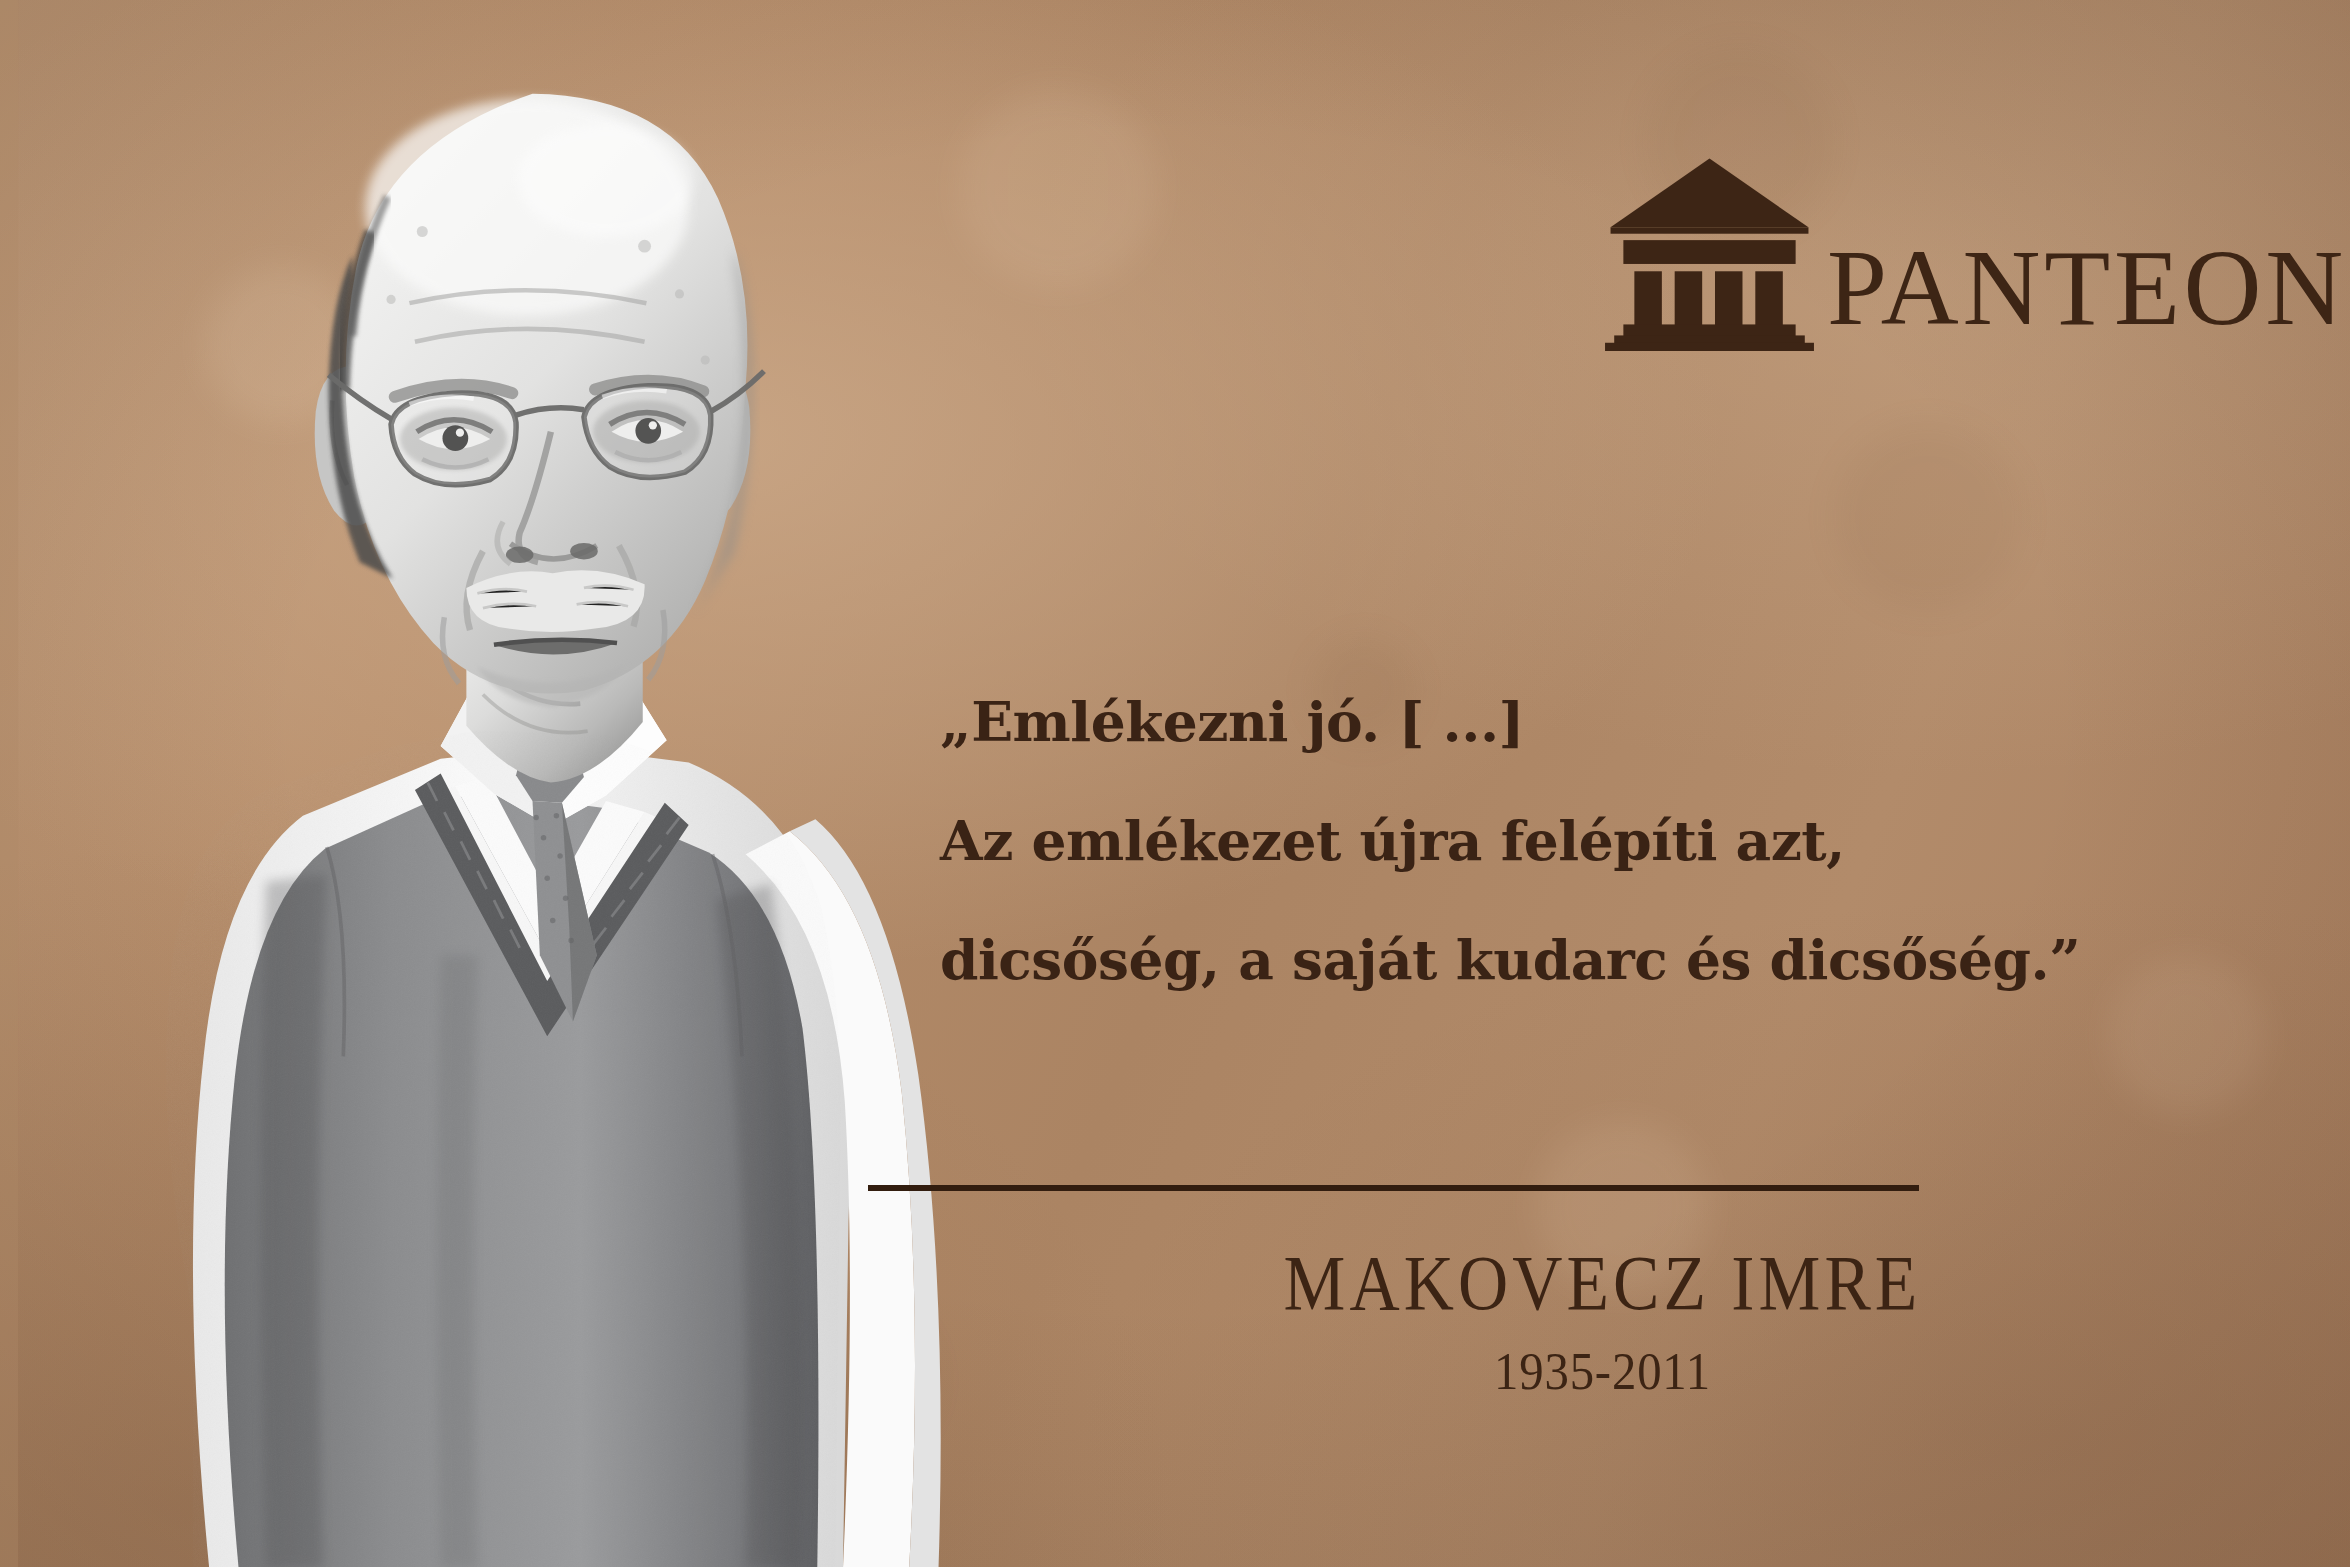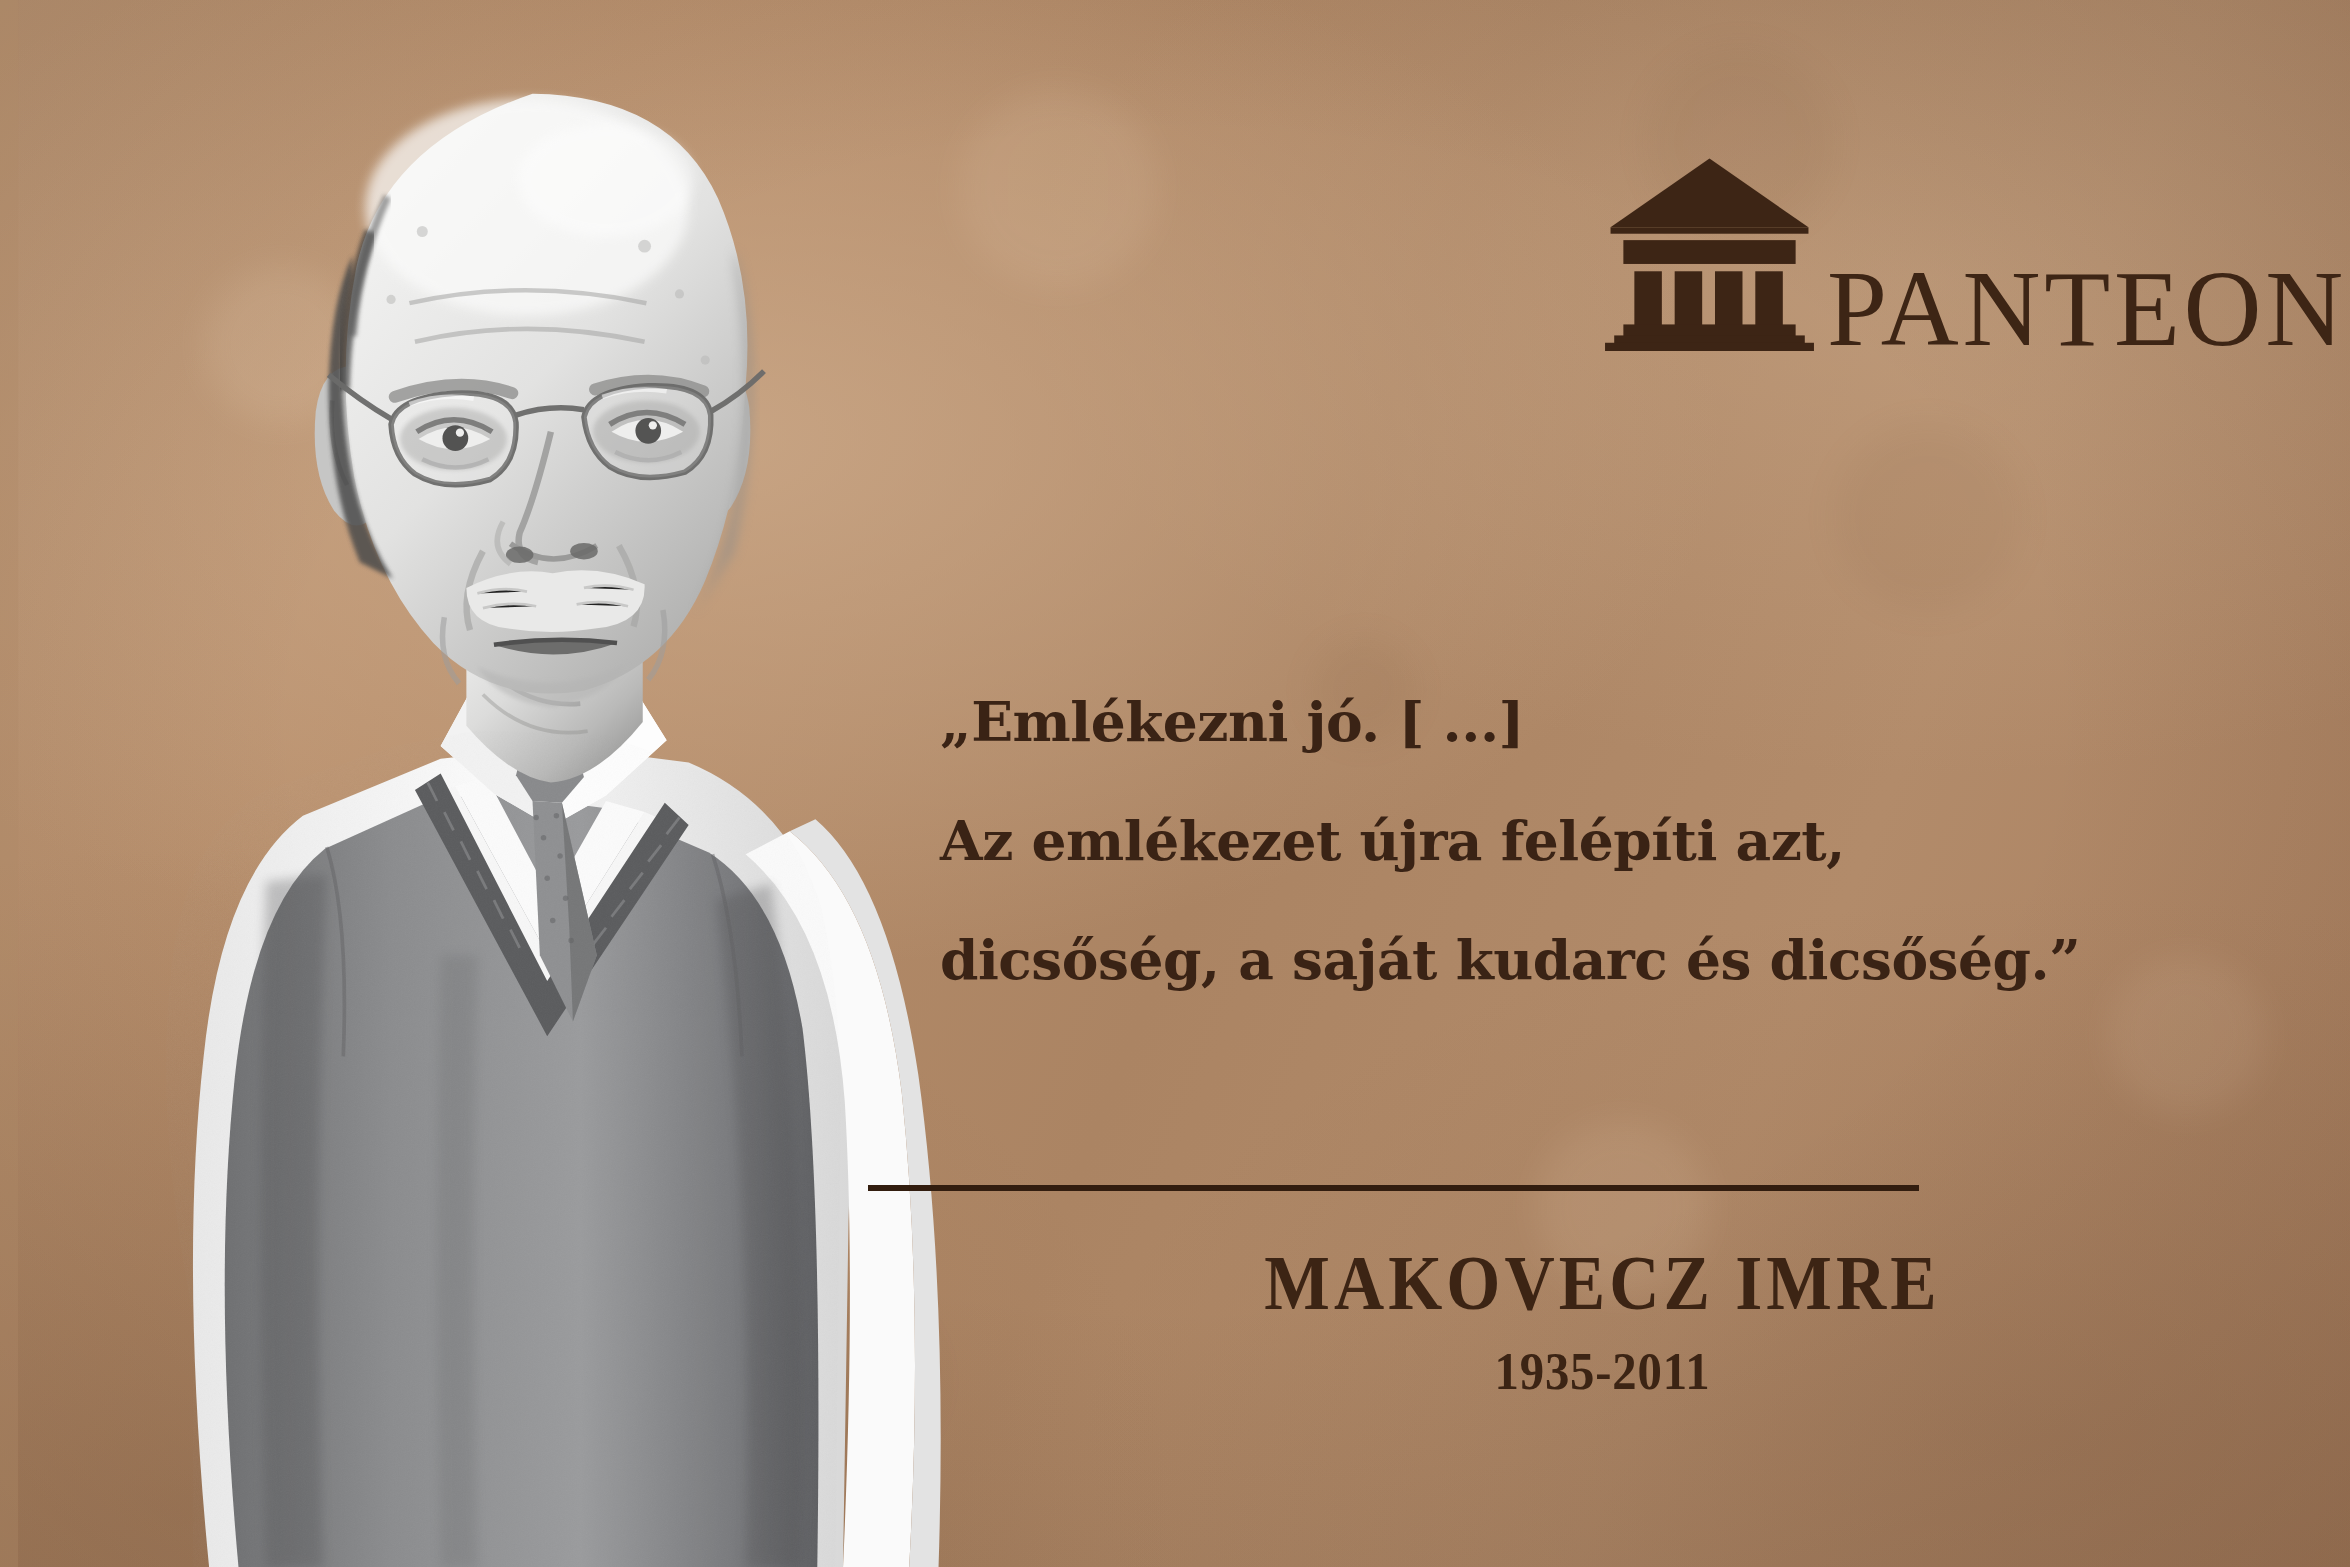--- a/index.html
+++ b/index.html
@@ -81,7 +81,7 @@
     letter-spacing: 3.7px;
     color: #3d2515;
     margin-left: 13px;
-    margin-top: 101px;
+    margin-top: 80px;
     white-space: nowrap;
   }
 

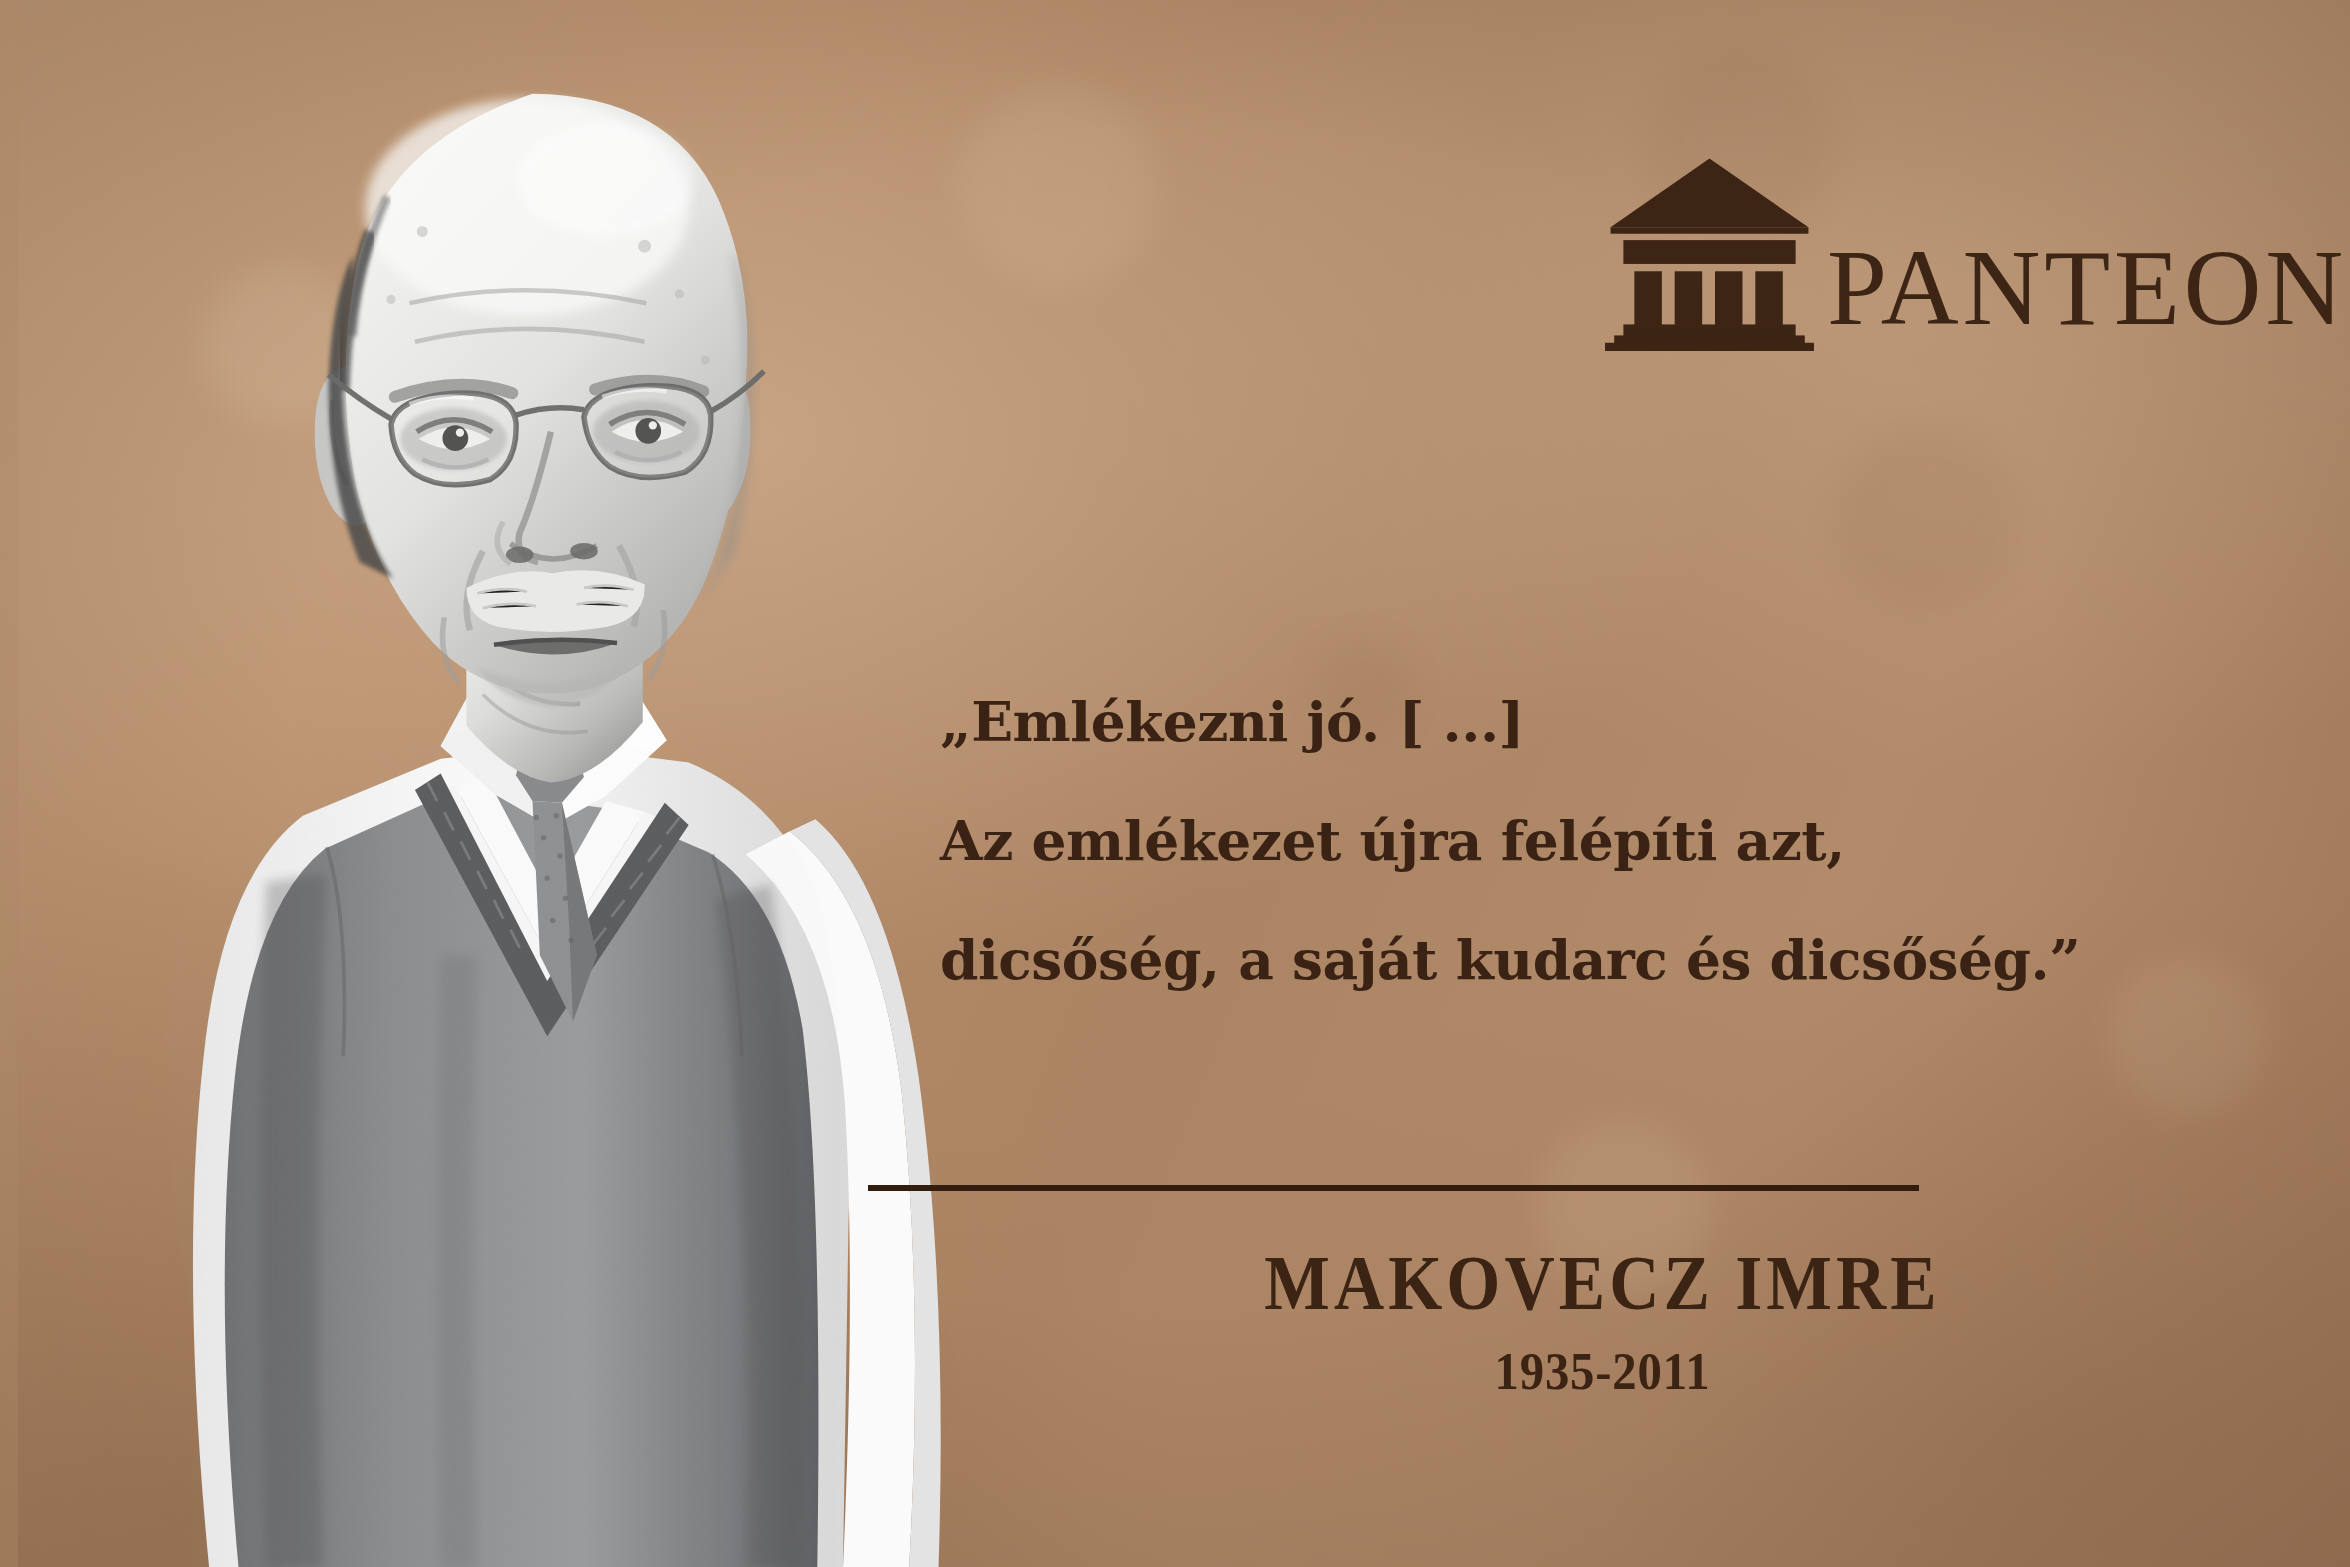--- a/index.html
+++ b/index.html
@@ -120,7 +120,6 @@
     top: 1240px;
     width: 1469px;
     text-align: center;
-    font-weight: bold;
   }
   .attr-name {
     font-family: "Liberation Serif", serif;

